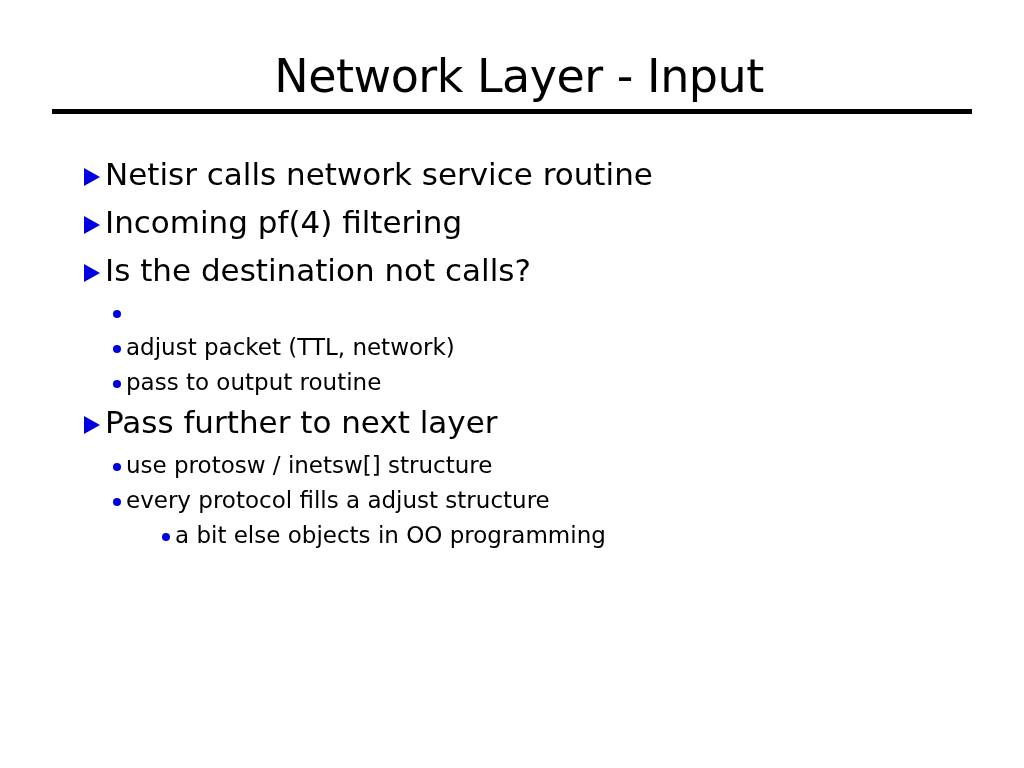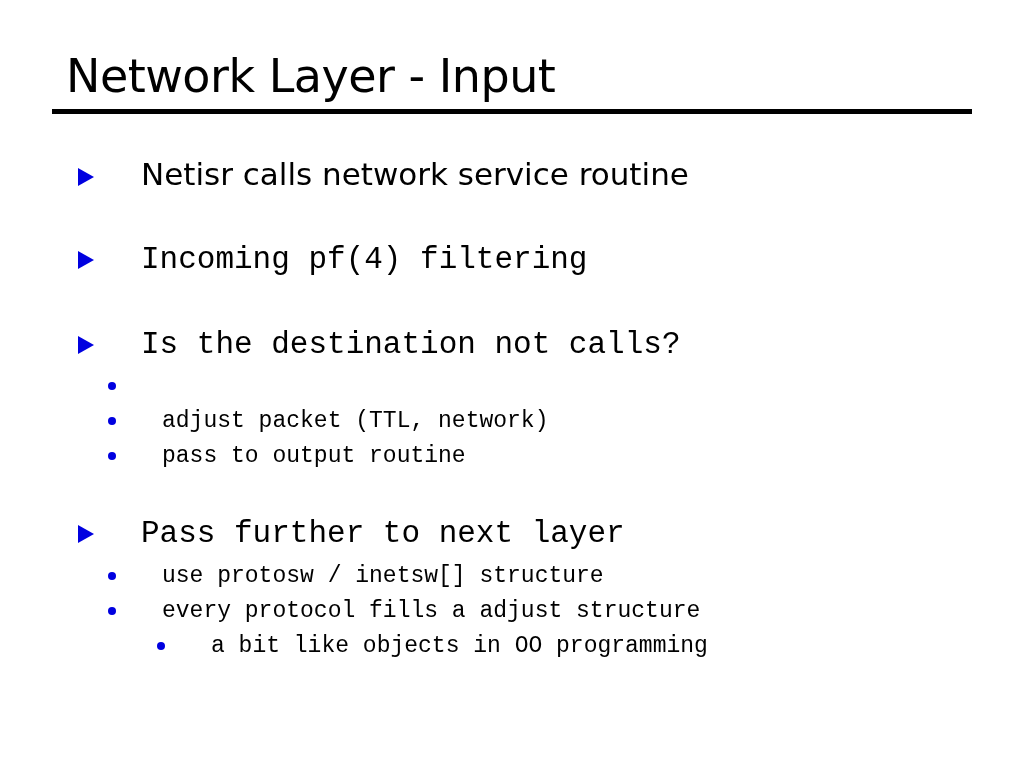--- a/index.html
+++ b/index.html
@@ -19,6 +19,7 @@
     width: 1024px;
     height: 768px;
     background: #ffffff;
+    text-align: center;
   }
 
   

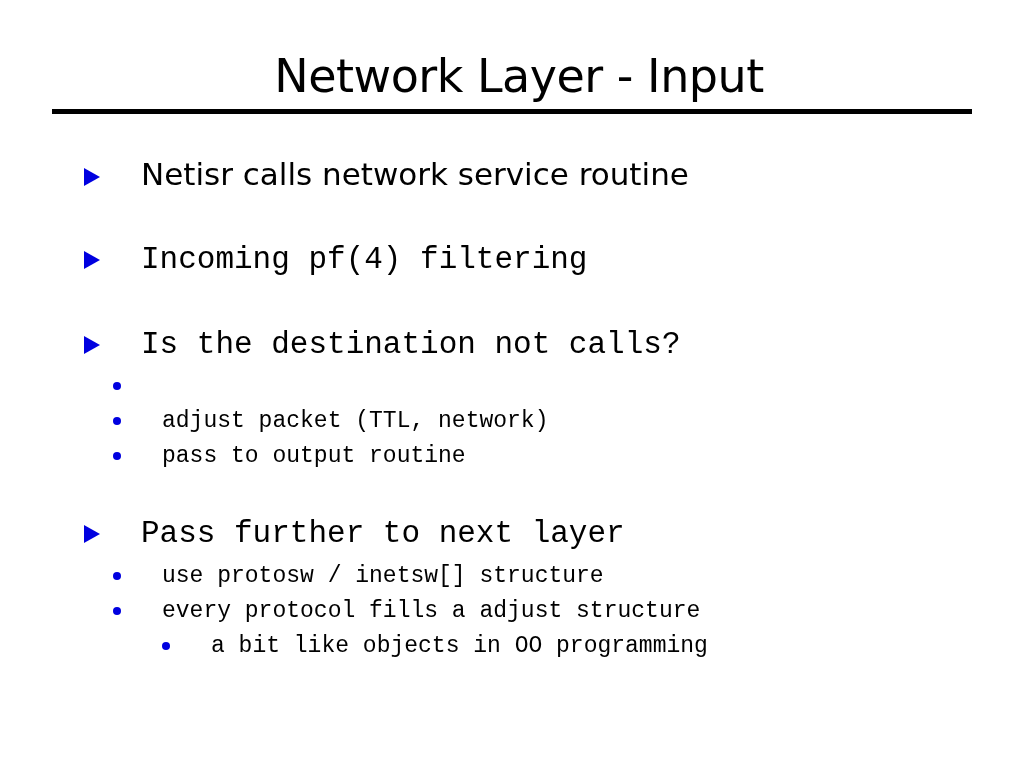--- a/index.html
+++ b/index.html
@@ -65,7 +65,6 @@
     display: flex;
     align-items: baseline;
     white-space: nowrap;
-    gap: 36px;
   }
 
   

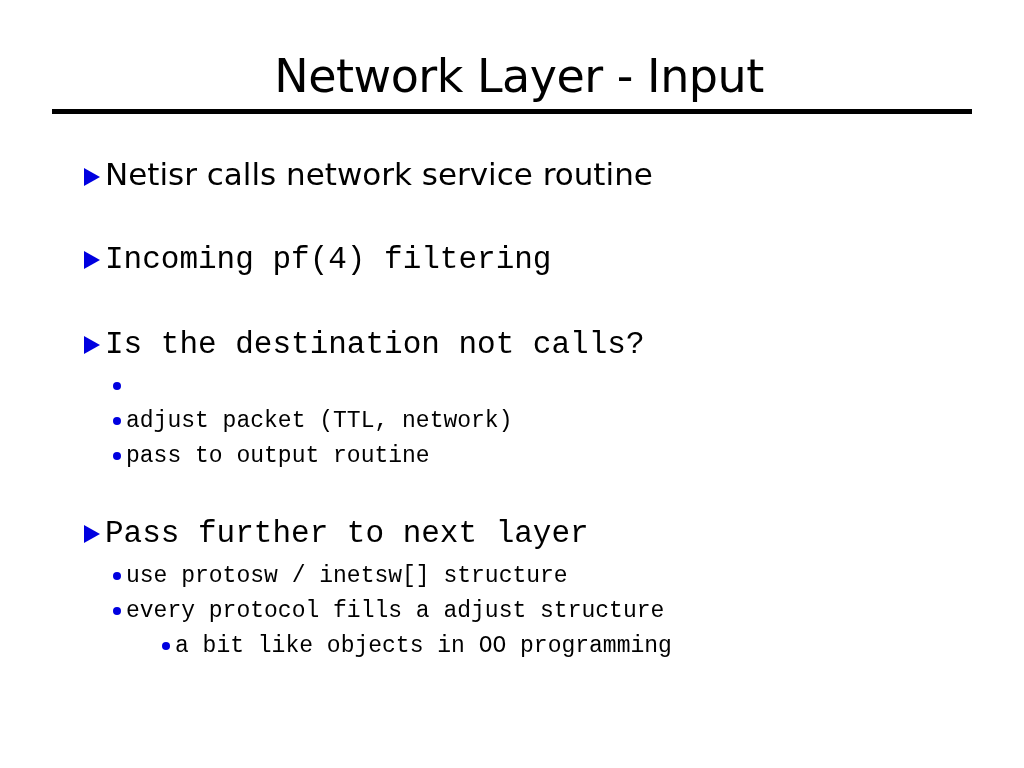--- a/index.html
+++ b/index.html
@@ -57,8 +57,6 @@
     margin-bottom: 0;
   }
   .group.spaced {
-    margin-top: 38px;
-    font-family: Liberation Mono, monospace;
   }
 
   .bullet-row {

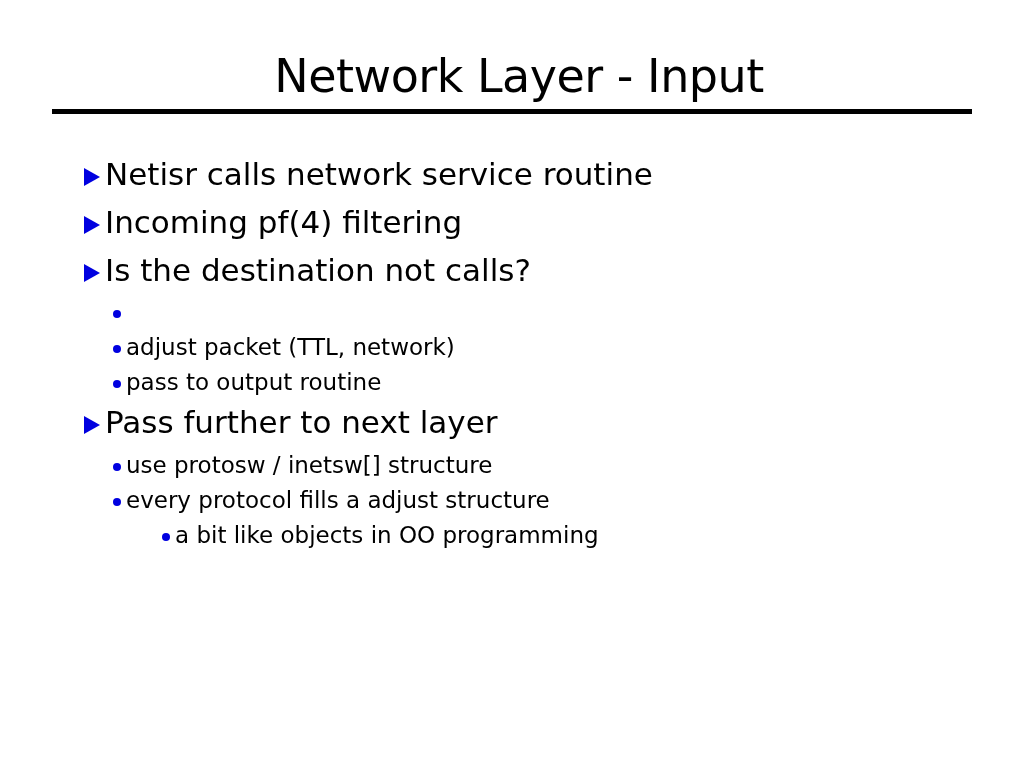--- a/index.html
+++ b/index.html
@@ -185,7 +185,7 @@
         </div>
         <div class="bullet-row lvl3">
           <span class="marker"><span class="dot"></span></span>
-          <span class="txt">a bit like objects in OO programming</span>
+          <span class="txt">a bit else objects in OO programming</span>
         </div>
       </div>
     </div>

